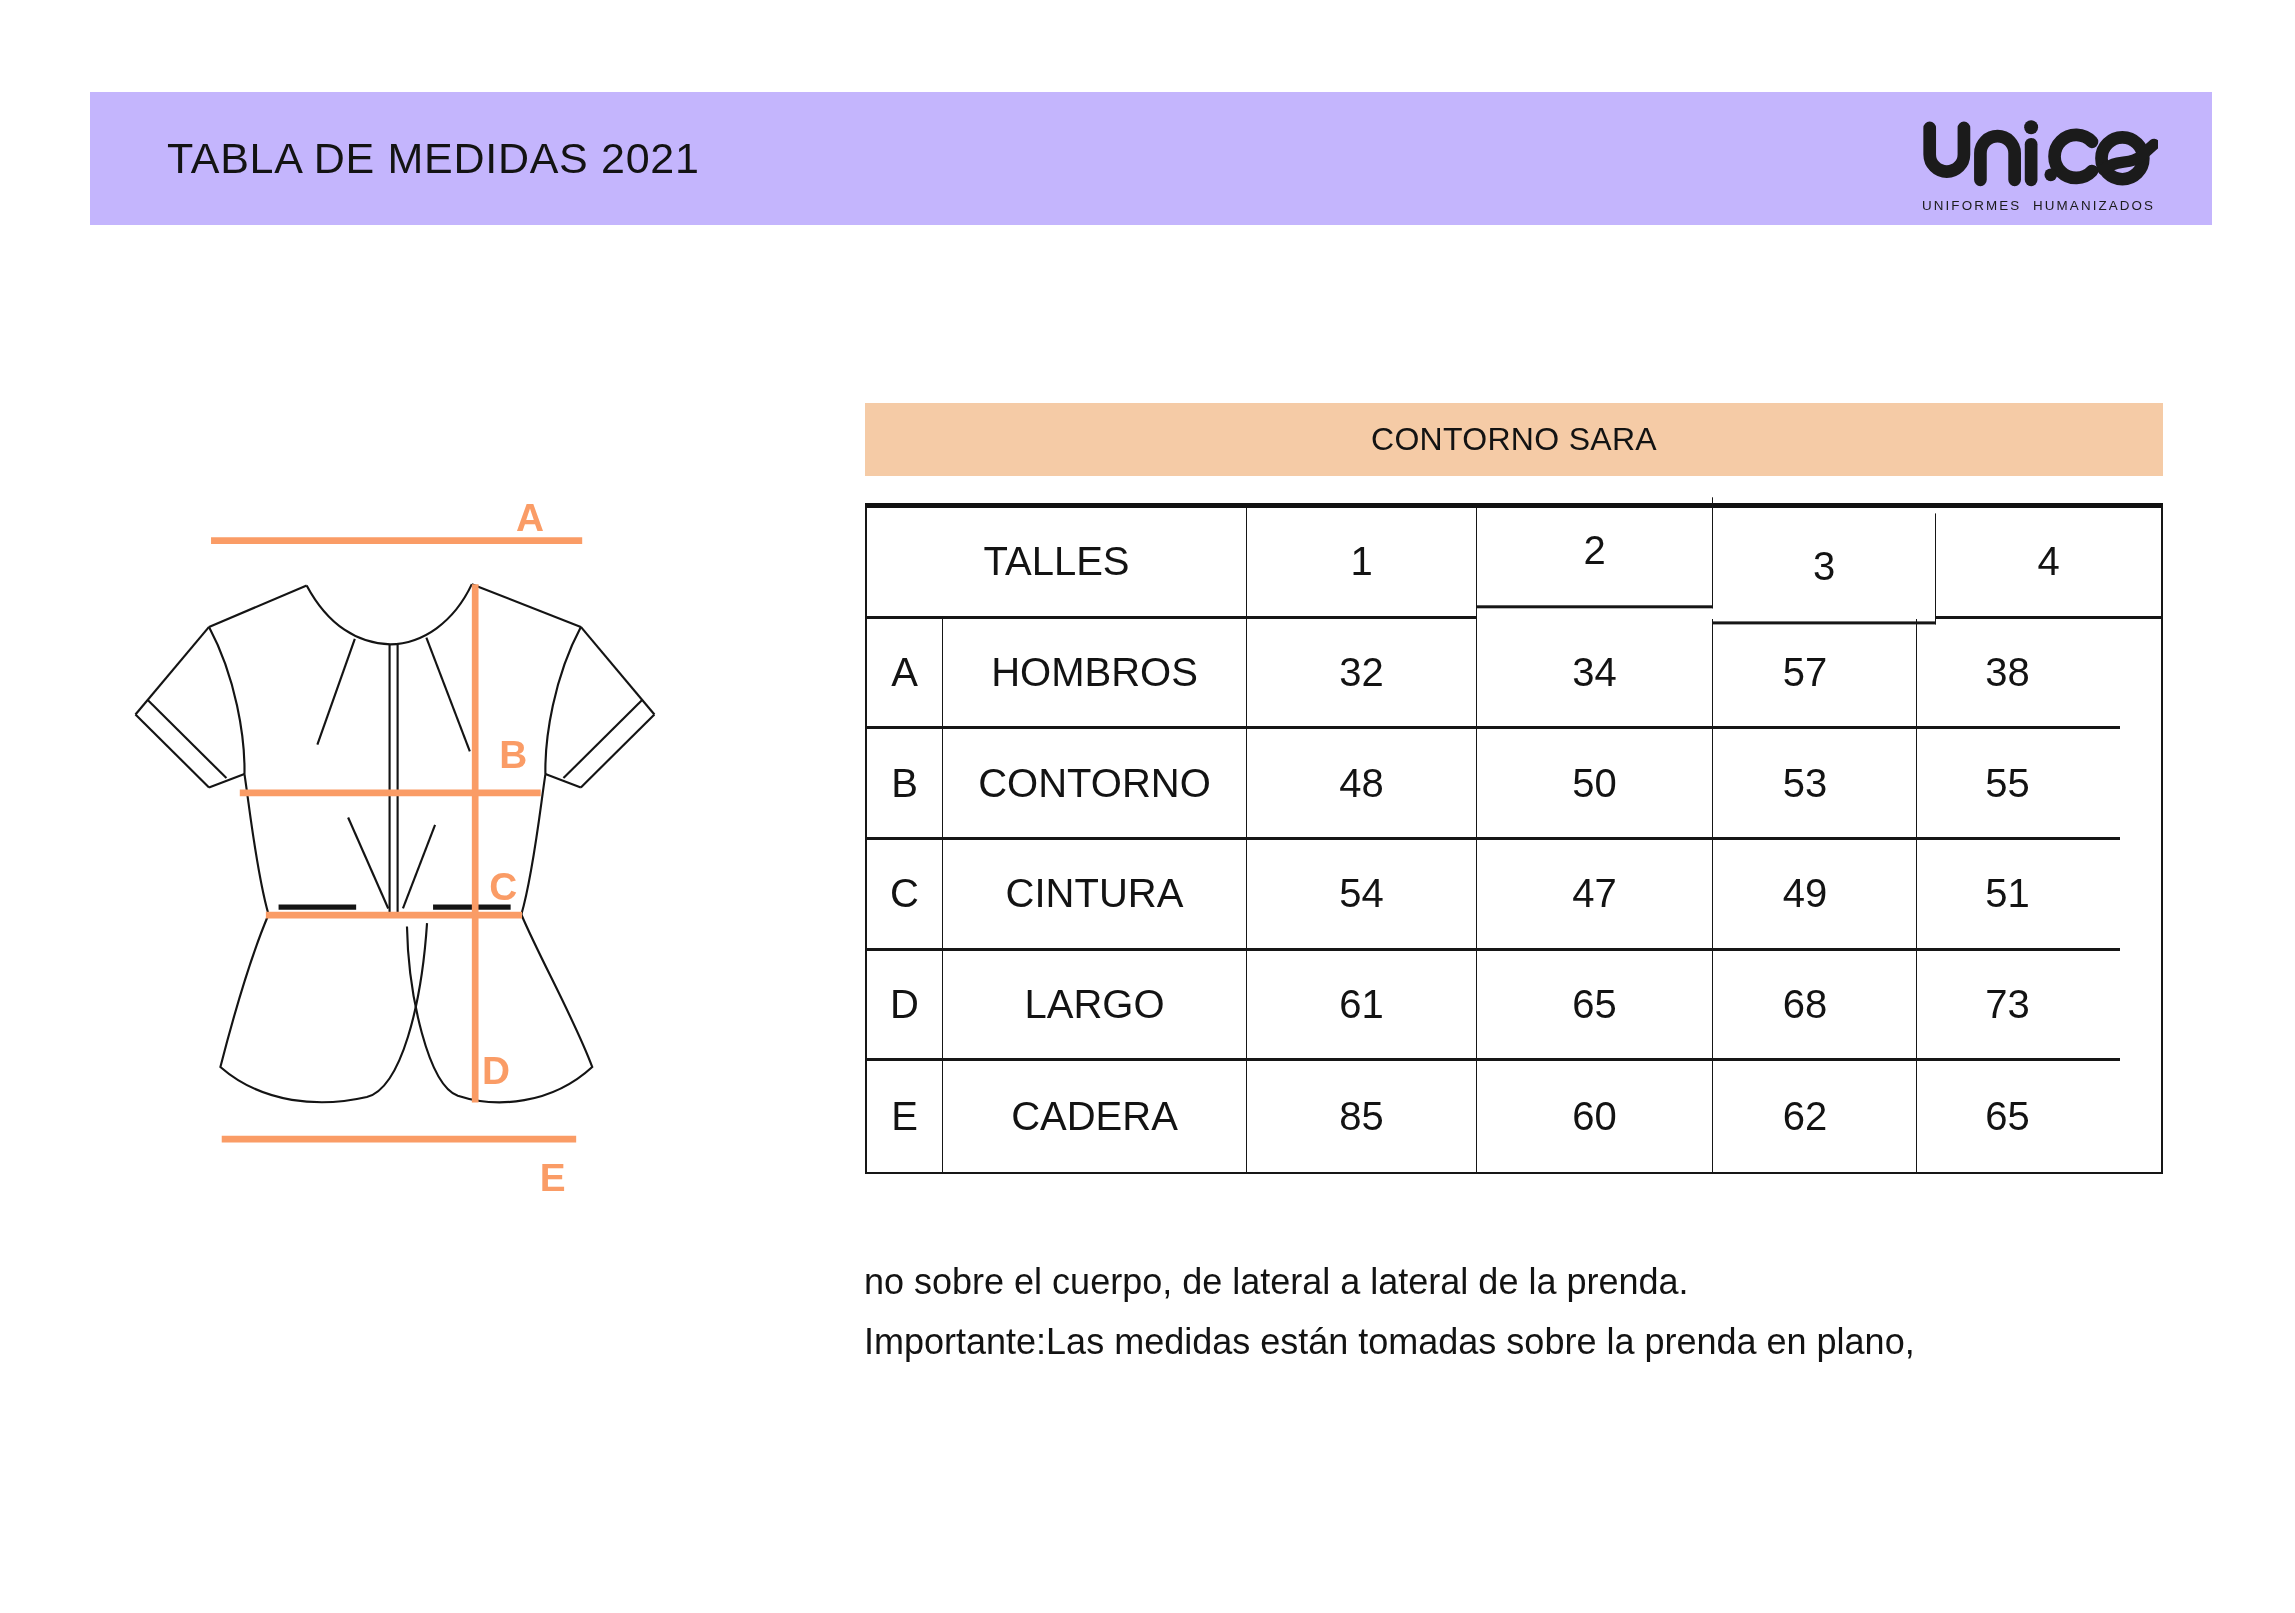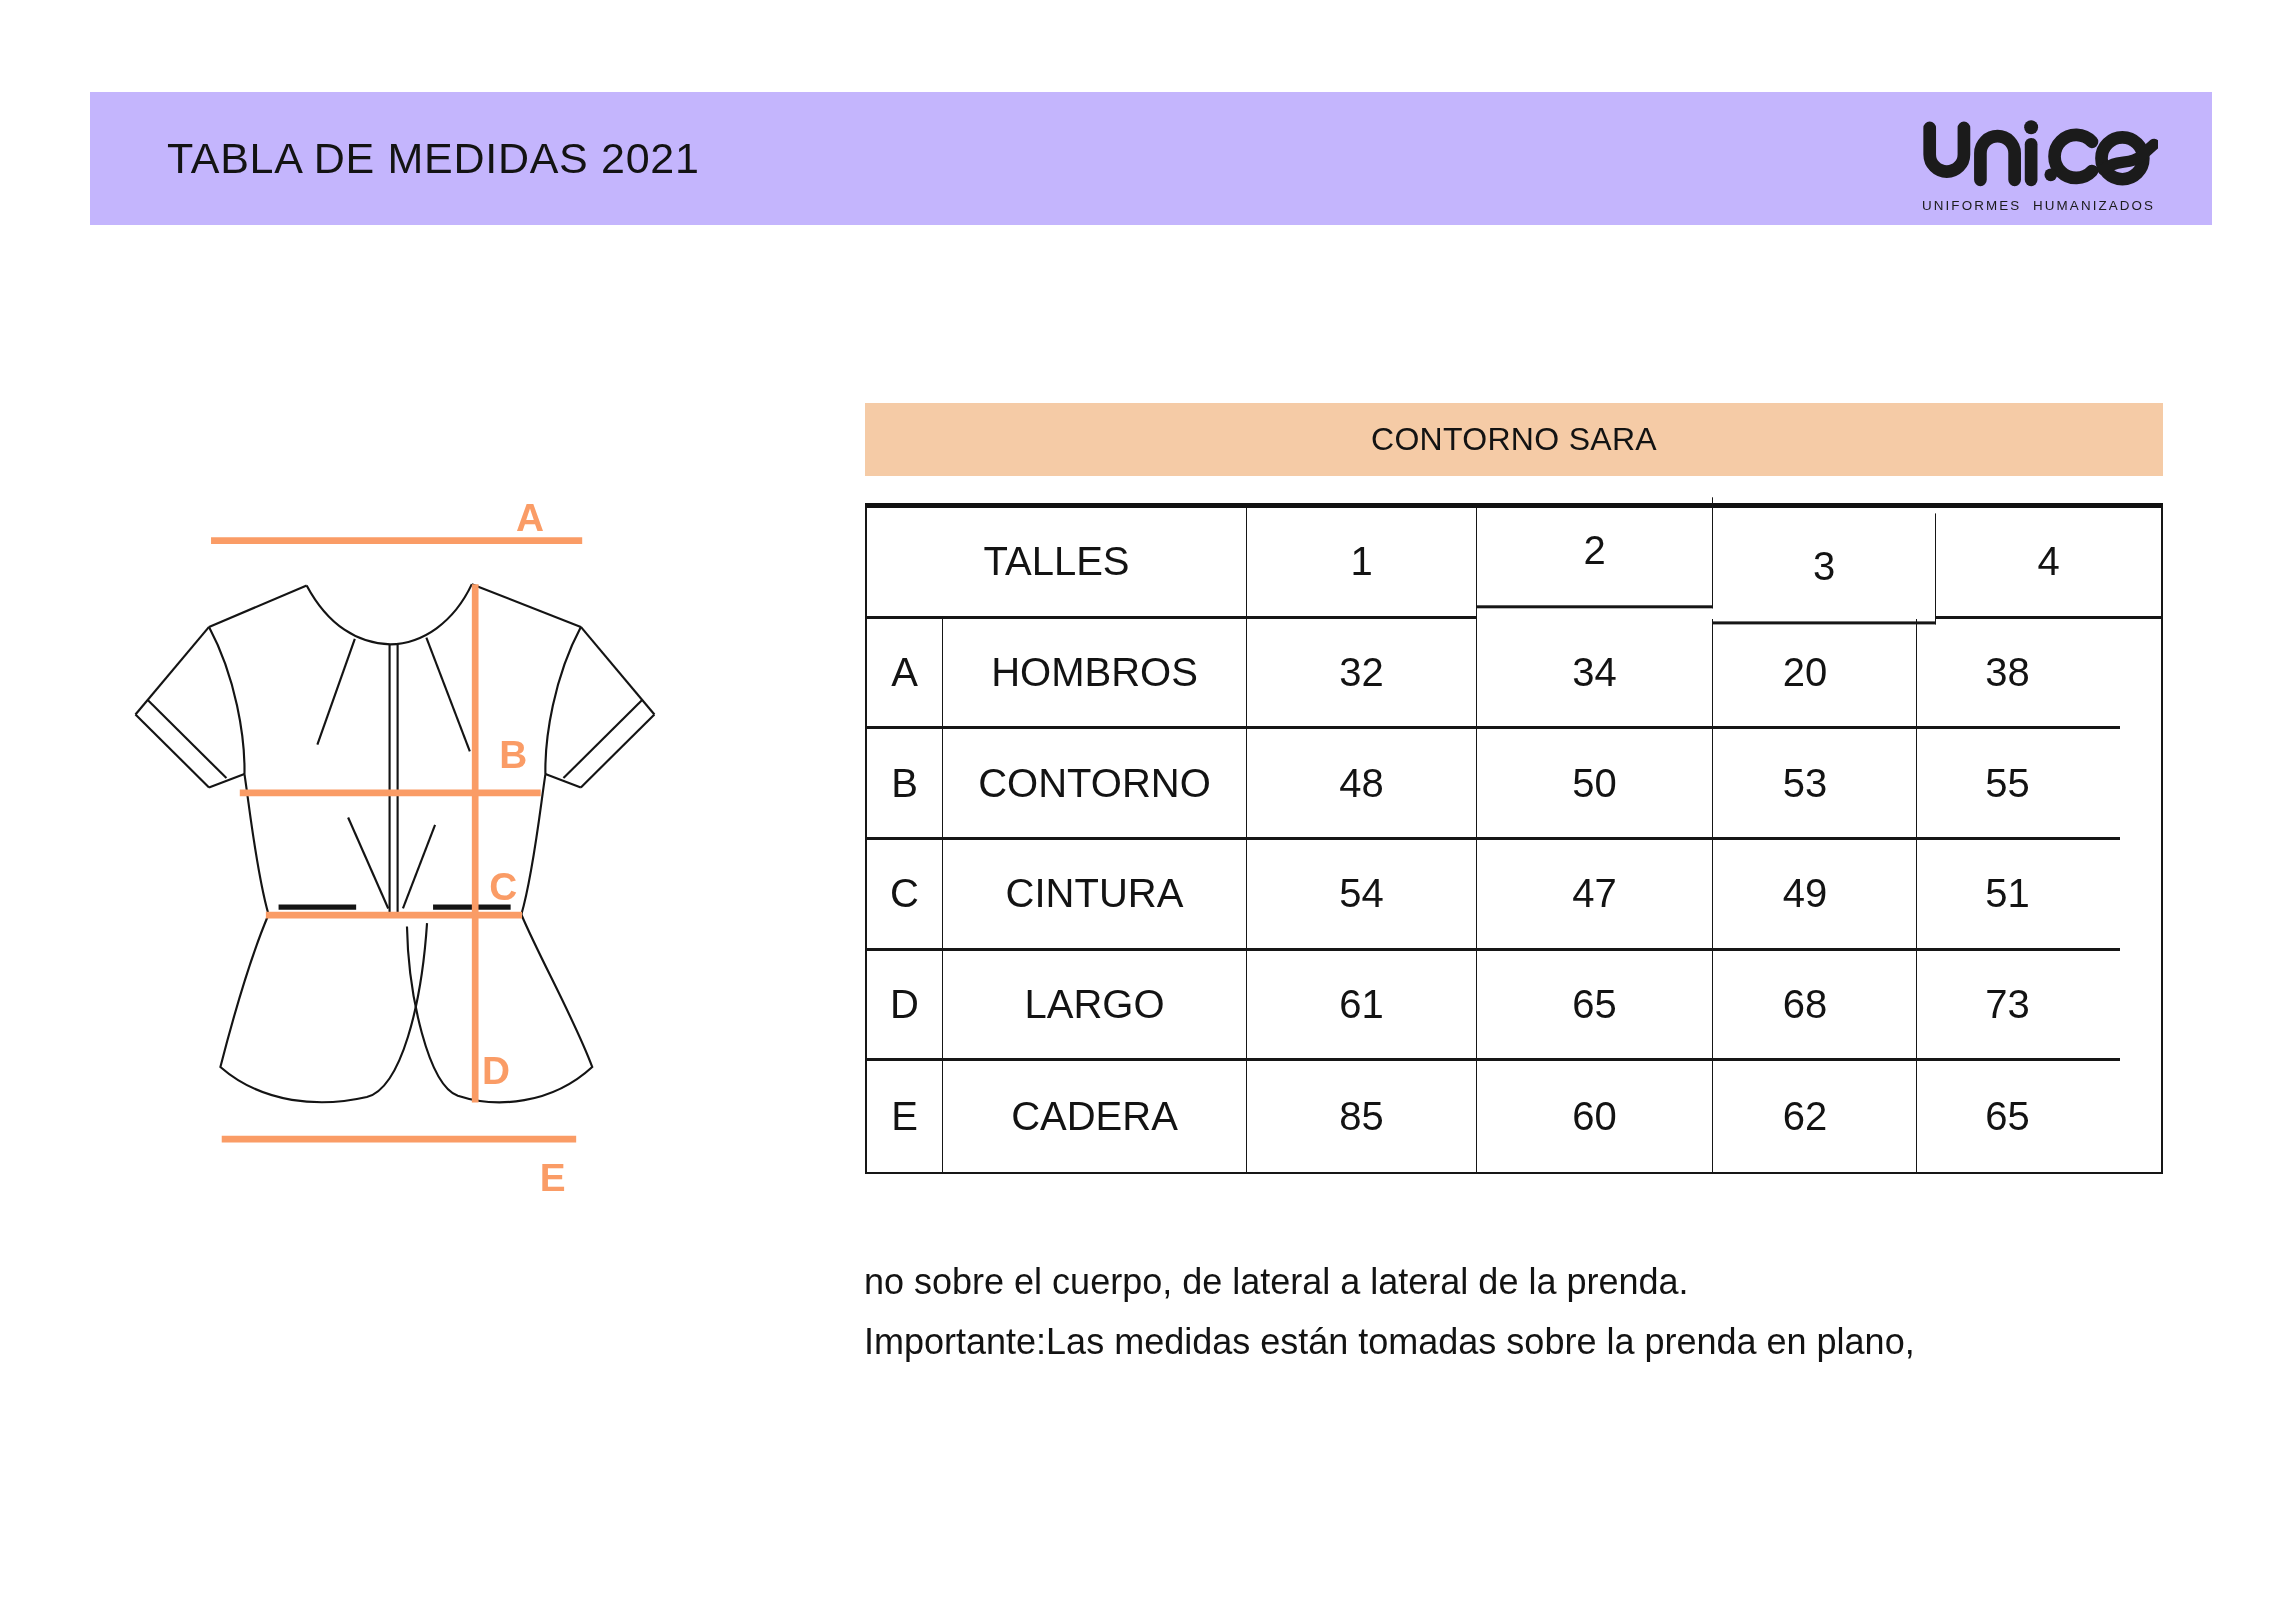--- a/index.html
+++ b/index.html
@@ -144,7 +144,7 @@
     <div class="cell c-name">HOMBROS</div>
     <div class="cell c-val">32</div>
     <div class="cell c-val">34</div>
-    <div class="cell c-val v2">20</div>
+    <div class="cell c-val v2">57</div>
     <div class="cell c-val v3 last-col">38</div>
     <div class="cell c-letter">B</div>
     <div class="cell c-name">CONTORNO</div>

